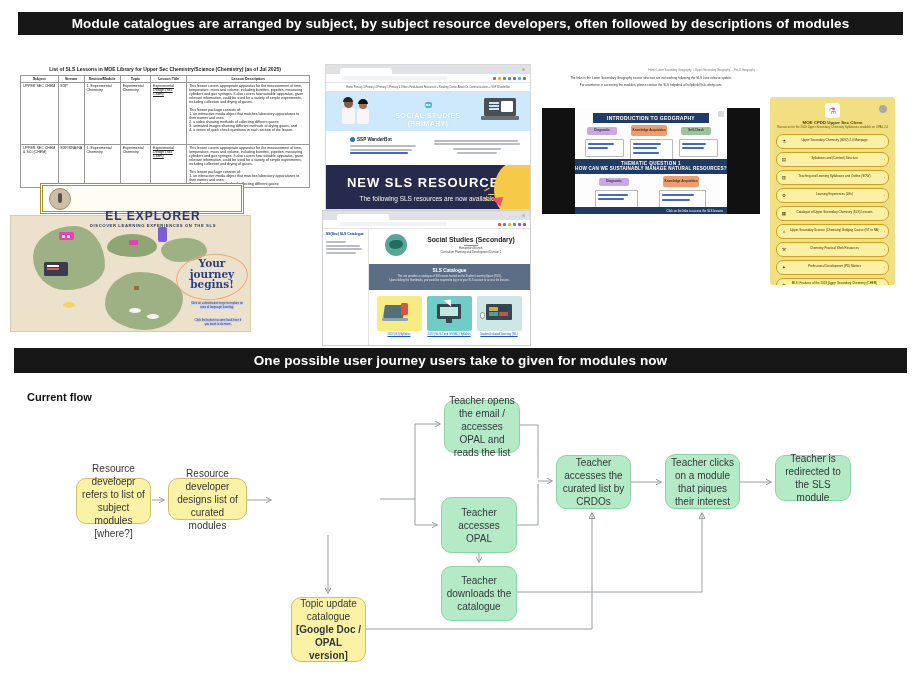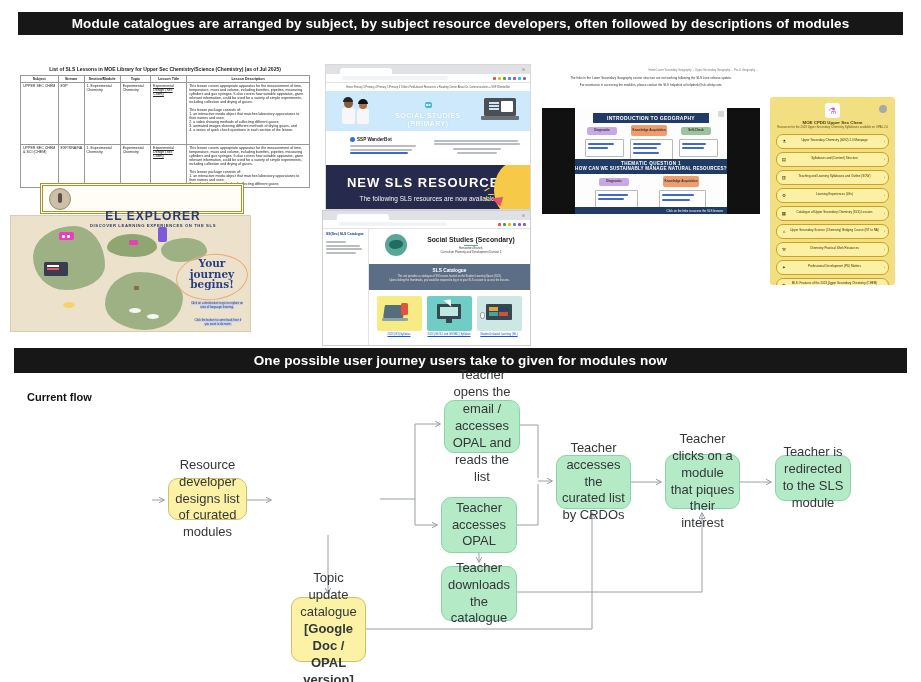--- a/index.html
+++ b/index.html
@@ -115,7 +115,7 @@
   
   #flow-heading{position:absolute;left:27px;top:391px;font-size:11px;font-weight:800;color:#111;}
   .fnode{position:absolute;border-radius:10px;display:flex;align-items:center;justify-content:center;
-    text-align:center;padding:0 4px;box-sizing:border-box;font-size:13px;line-height:1.3;color:#33373a;border:1px solid;}
+    text-align:center;padding:0 4px;box-sizing:border-box;font-size:10px;line-height:1.3;color:#33373a;border:1px solid;}
   .fyellow{background:#fbf2a6;border-color:#cfc06c;}
   .fgreen{background:#b5eac6;border-color:#8cd4a7;}
   #flow-svg{position:absolute;left:0;top:0;pointer-events:none;}

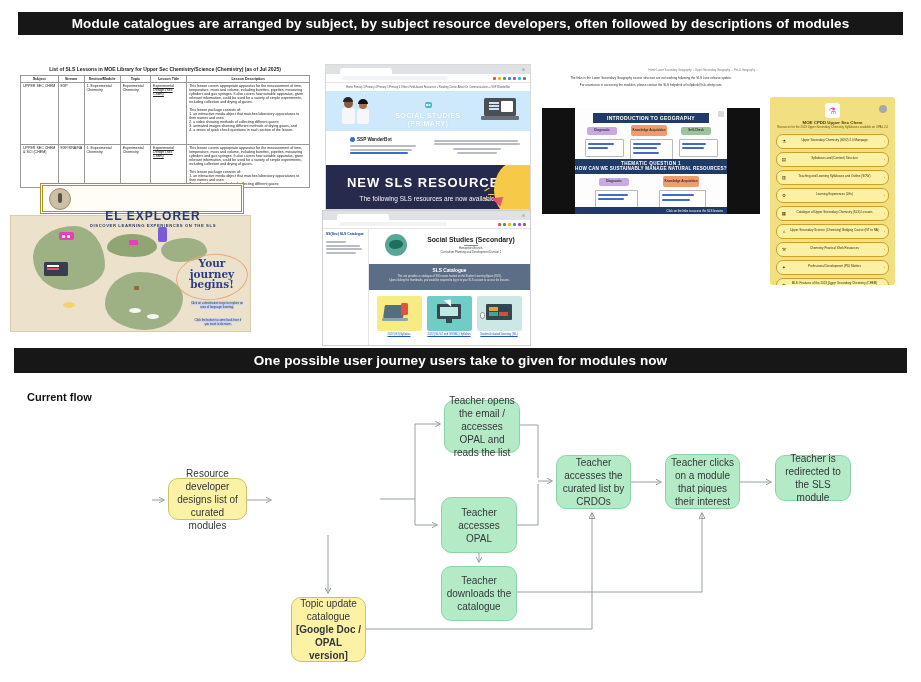--- a/index.html
+++ b/index.html
@@ -477,6 +477,9 @@
     <path d="M740,482 H771" marker-end="url(#arr)"></path>
   </svg>
 
+  <div class="fnode fyellow" style="left:76px;top:478px;width:75px;height:46px;">
+    <span>Resource develoepr refers to list of subject modules [where?]</span>
+  </div>
   <div class="fnode fyellow" style="left:168px;top:478px;width:79px;height:42px;">
     <span>Resource developer designs list of curated modules</span>
   </div>

